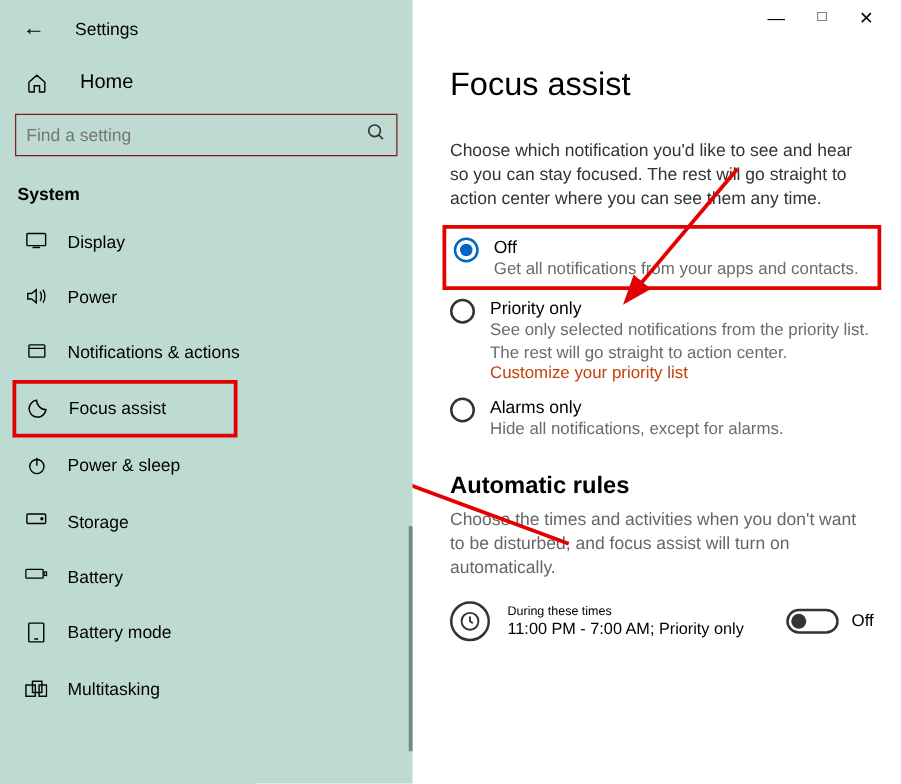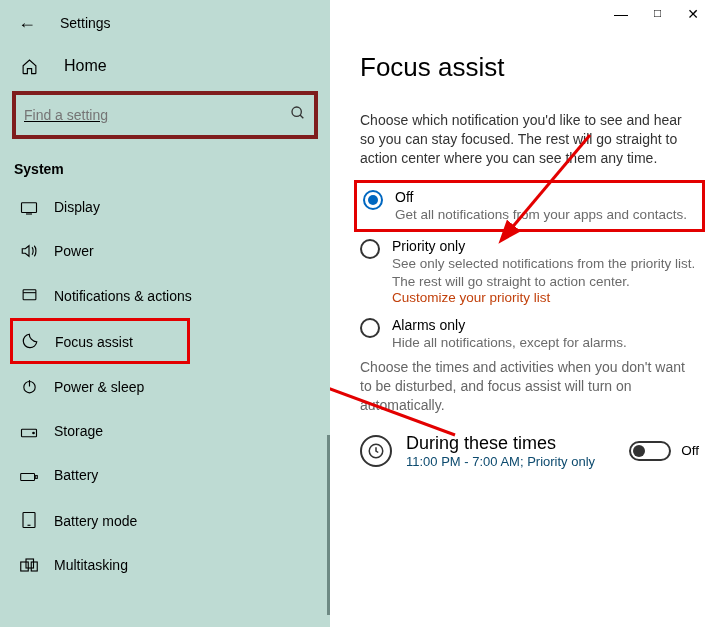--- a/index.html
+++ b/index.html
@@ -11,7 +11,7 @@
   .home-row { display: flex; align-items: center; gap: 26px; padding: 10px 12px 10px 20px; margin-top: 10px; cursor: pointer; }
   .home-row .icon, .nav-item .icon { width: 18px; display:inline-flex; justify-content:center; }
   .search-wrap { margin: 6px 12px 14px 12px; }
-  .search { display:flex; align-items:center; border:4px solid #7f1d1d; height:48px; padding:0 8px; background:#bedbd3;text-decoration:underline; }
+  .search { display:flex; align-items:center; border:1px solid #7f1d1d; height:34px; padding:0 8px; background:#bedbd3; }
   .search input { flex:1; border:none; outline:none; background:transparent; font-size:14px; color:#555; }
   .search .sicon { color:#333; }
   .section-title { font-weight:700; font-size:14px; padding: 8px 0 8px 14px; }

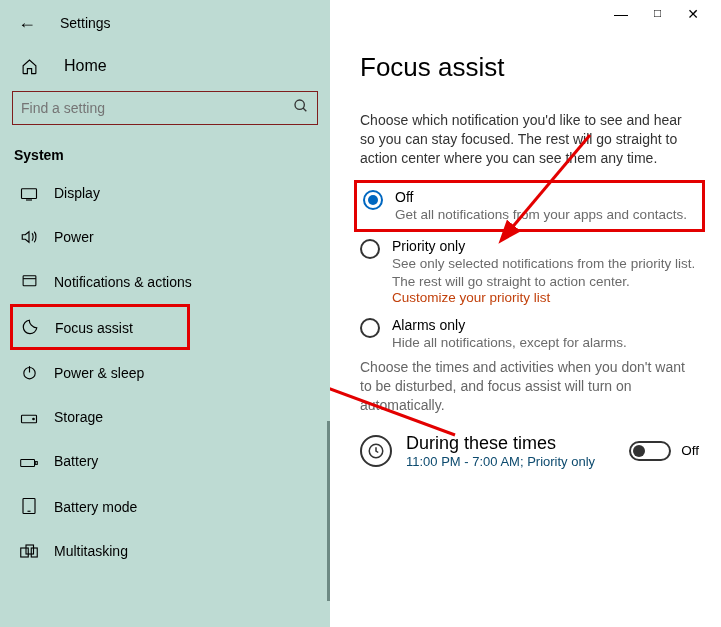--- a/index.html
+++ b/index.html
@@ -16,7 +16,7 @@
   .search .sicon { color:#333; }
   .section-title { font-weight:700; font-size:14px; padding: 8px 0 8px 14px; }
   .nav { position:relative; }
-  .nav-item { display:flex; align-items:flex-end; gap:16px; padding:14px 0 14px 20px; cursor:pointer; font-size:14px; }
+  .nav-item { display:flex; align-items:flex-start; gap:16px; padding:14px 0 14px 20px; cursor:pointer; font-size:14px; }
   .nav-item.selected { border:3px solid #e30000; margin:0 140px 0 10px; padding:11px 0 11px 8px; }
   .scrollthumb { position:absolute; right:0; top:250px; width:3px; height:180px; background:#6e8a84; }
   .main { flex:1; height:627px; position:relative; padding: 0 22px 0 30px; overflow:hidden; }

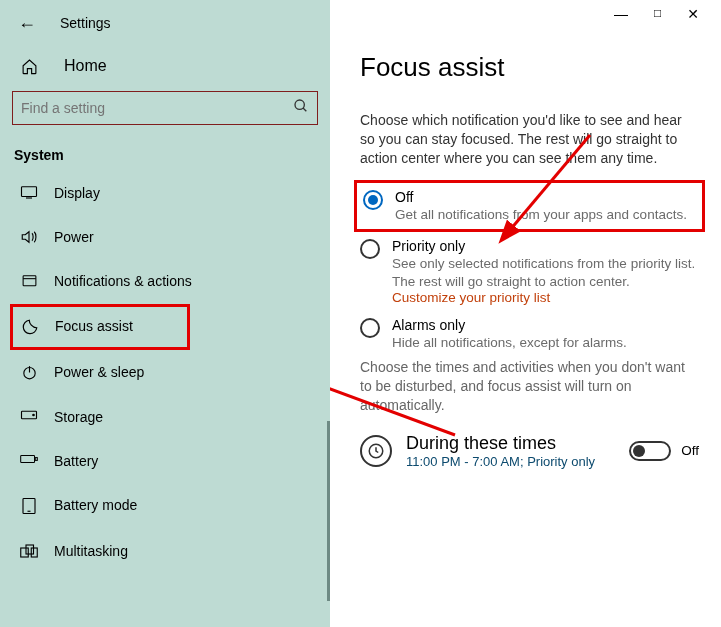--- a/index.html
+++ b/index.html
@@ -199,6 +199,7 @@
     </div>
   </div>
 
+  <div class="h2">Automatic rules</div>
   <div class="desc2">Choose the times and activities when you don't want to be disturbed, and focus assist will turn on automatically.</div>
 
   <div class="rule-row">

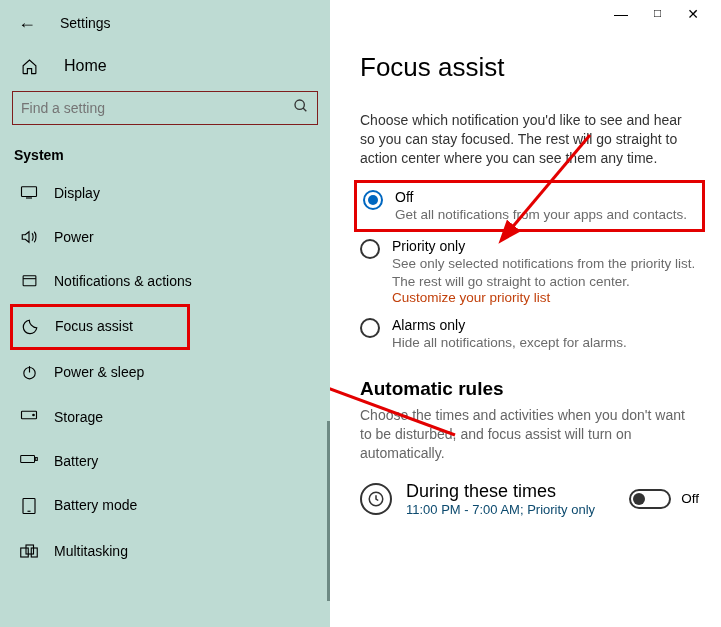--- a/index.html
+++ b/index.html
@@ -38,7 +38,7 @@
   .rule-row { display:flex; align-items:center; gap:14px; margin-top:14px;}
   .rule-icon { width:32px; height:32px; border:2px solid #333; border-radius:50%; display:flex; align-items:center; justify-content:center; font-size:16px;}
   .rule-text { flex:1; }
-  .rule-title { font-size:18px; }
+  .rule-title { font-size:10px; }
   .rule-sub { font-size:13px; color:#0c4a6e; }
   .toggle-wrap { display:flex; align-items:center; gap:10px;}
   .toggle { width:42px; height:20px; border:2px solid #333; border-radius:20px; position:relative;}

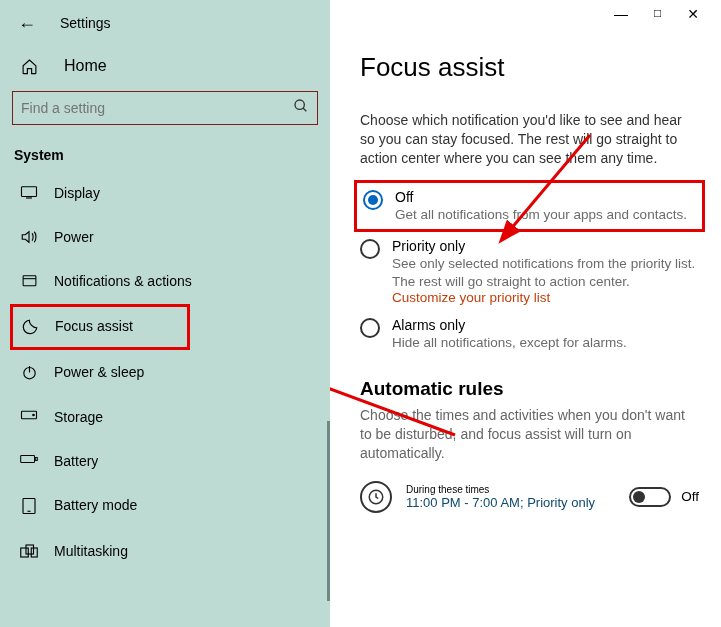--- a/index.html
+++ b/index.html
@@ -39,7 +39,7 @@
   .rule-icon { width:32px; height:32px; border:2px solid #333; border-radius:50%; display:flex; align-items:center; justify-content:center; font-size:16px;}
   .rule-text { flex:1; }
   .rule-title { font-size:10px; }
-  .rule-sub { font-size:13px; color:#0c4a6e; }
+  .rule-sub { font-size:13px; color:#000000; }
   .toggle-wrap { display:flex; align-items:center; gap:10px;}
   .toggle { width:42px; height:20px; border:2px solid #333; border-radius:20px; position:relative;}
   .toggle::after { content:""; position:absolute; left:2px; top:2px; width:12px; height:12px; background:#333; border-radius:50%;}

